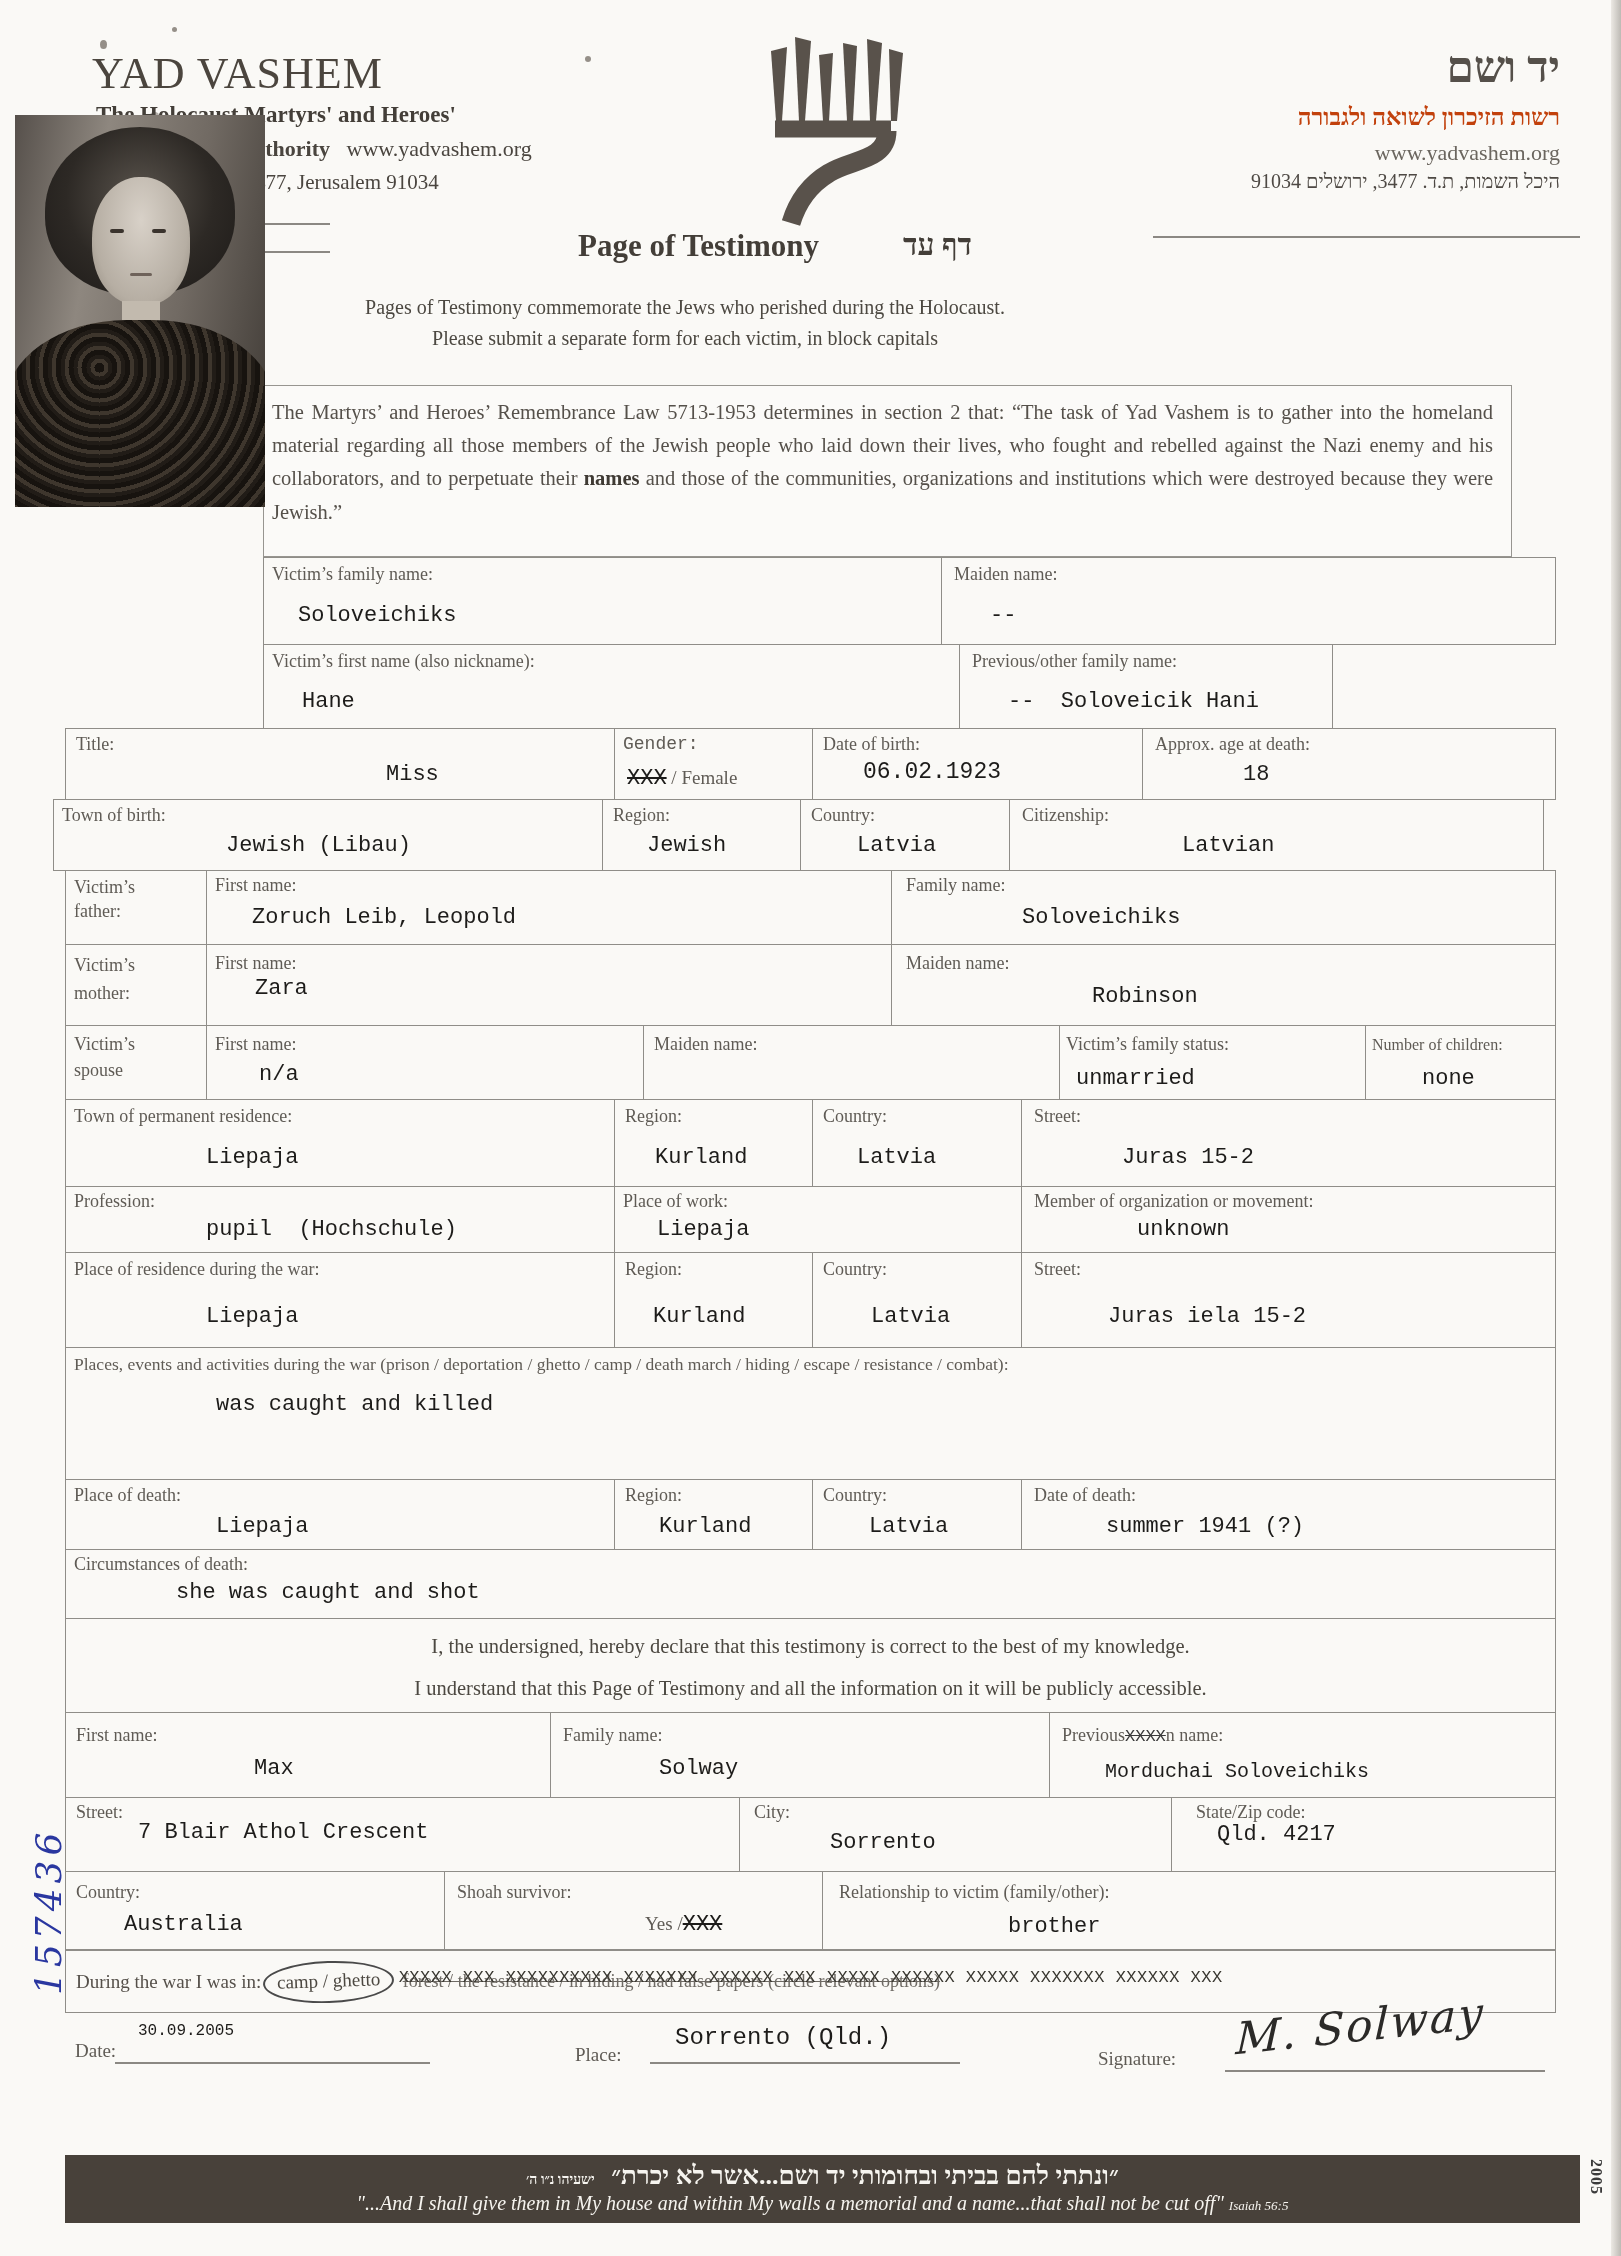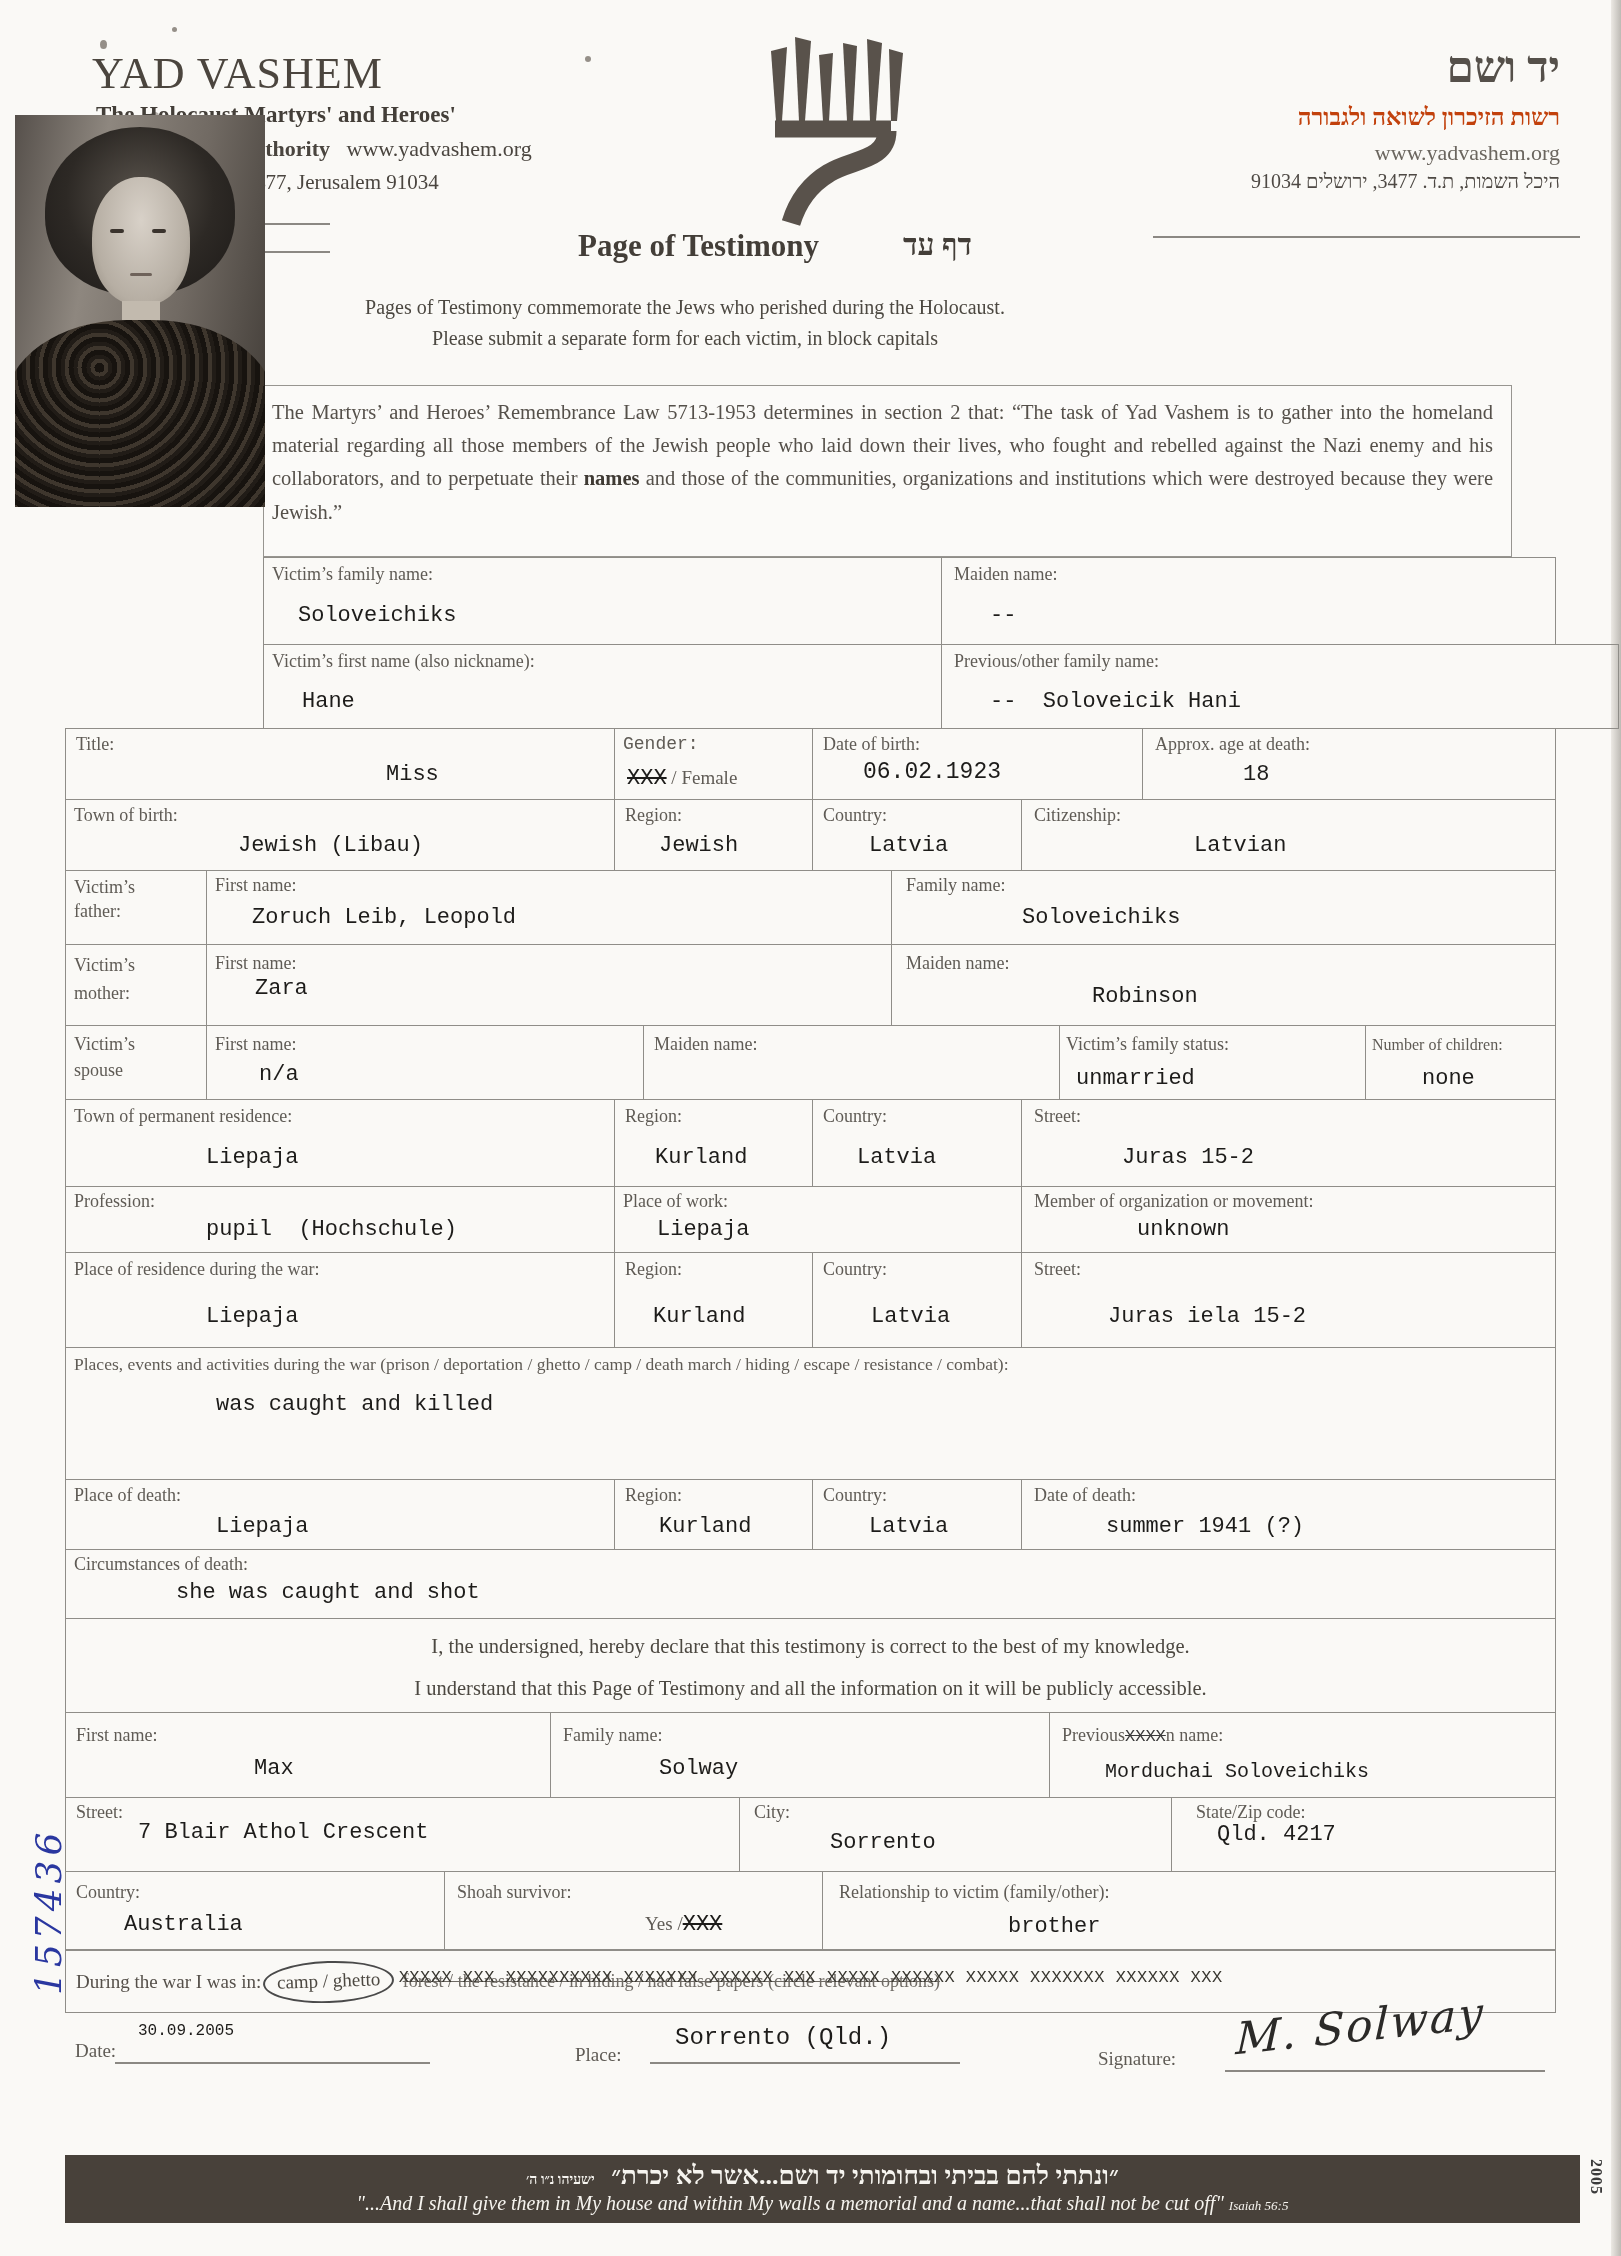--- a/index.html
+++ b/index.html
@@ -148,7 +148,7 @@
   </div>
 </div>
 
-<div class="row" style="left:263px;top:644px;width:1356px;height:85px;">
+<div class="row" style="left:263px;top:644px;width:1070px;height:85px;gap:18px;">
   <div class="c" style="width:677px;">
     <span class="lb" style="left:8px;top:6px;">Victim’s first name (also nickname):</span>
     <span class="val" style="left:38px;bottom:14px;">Hane</span>

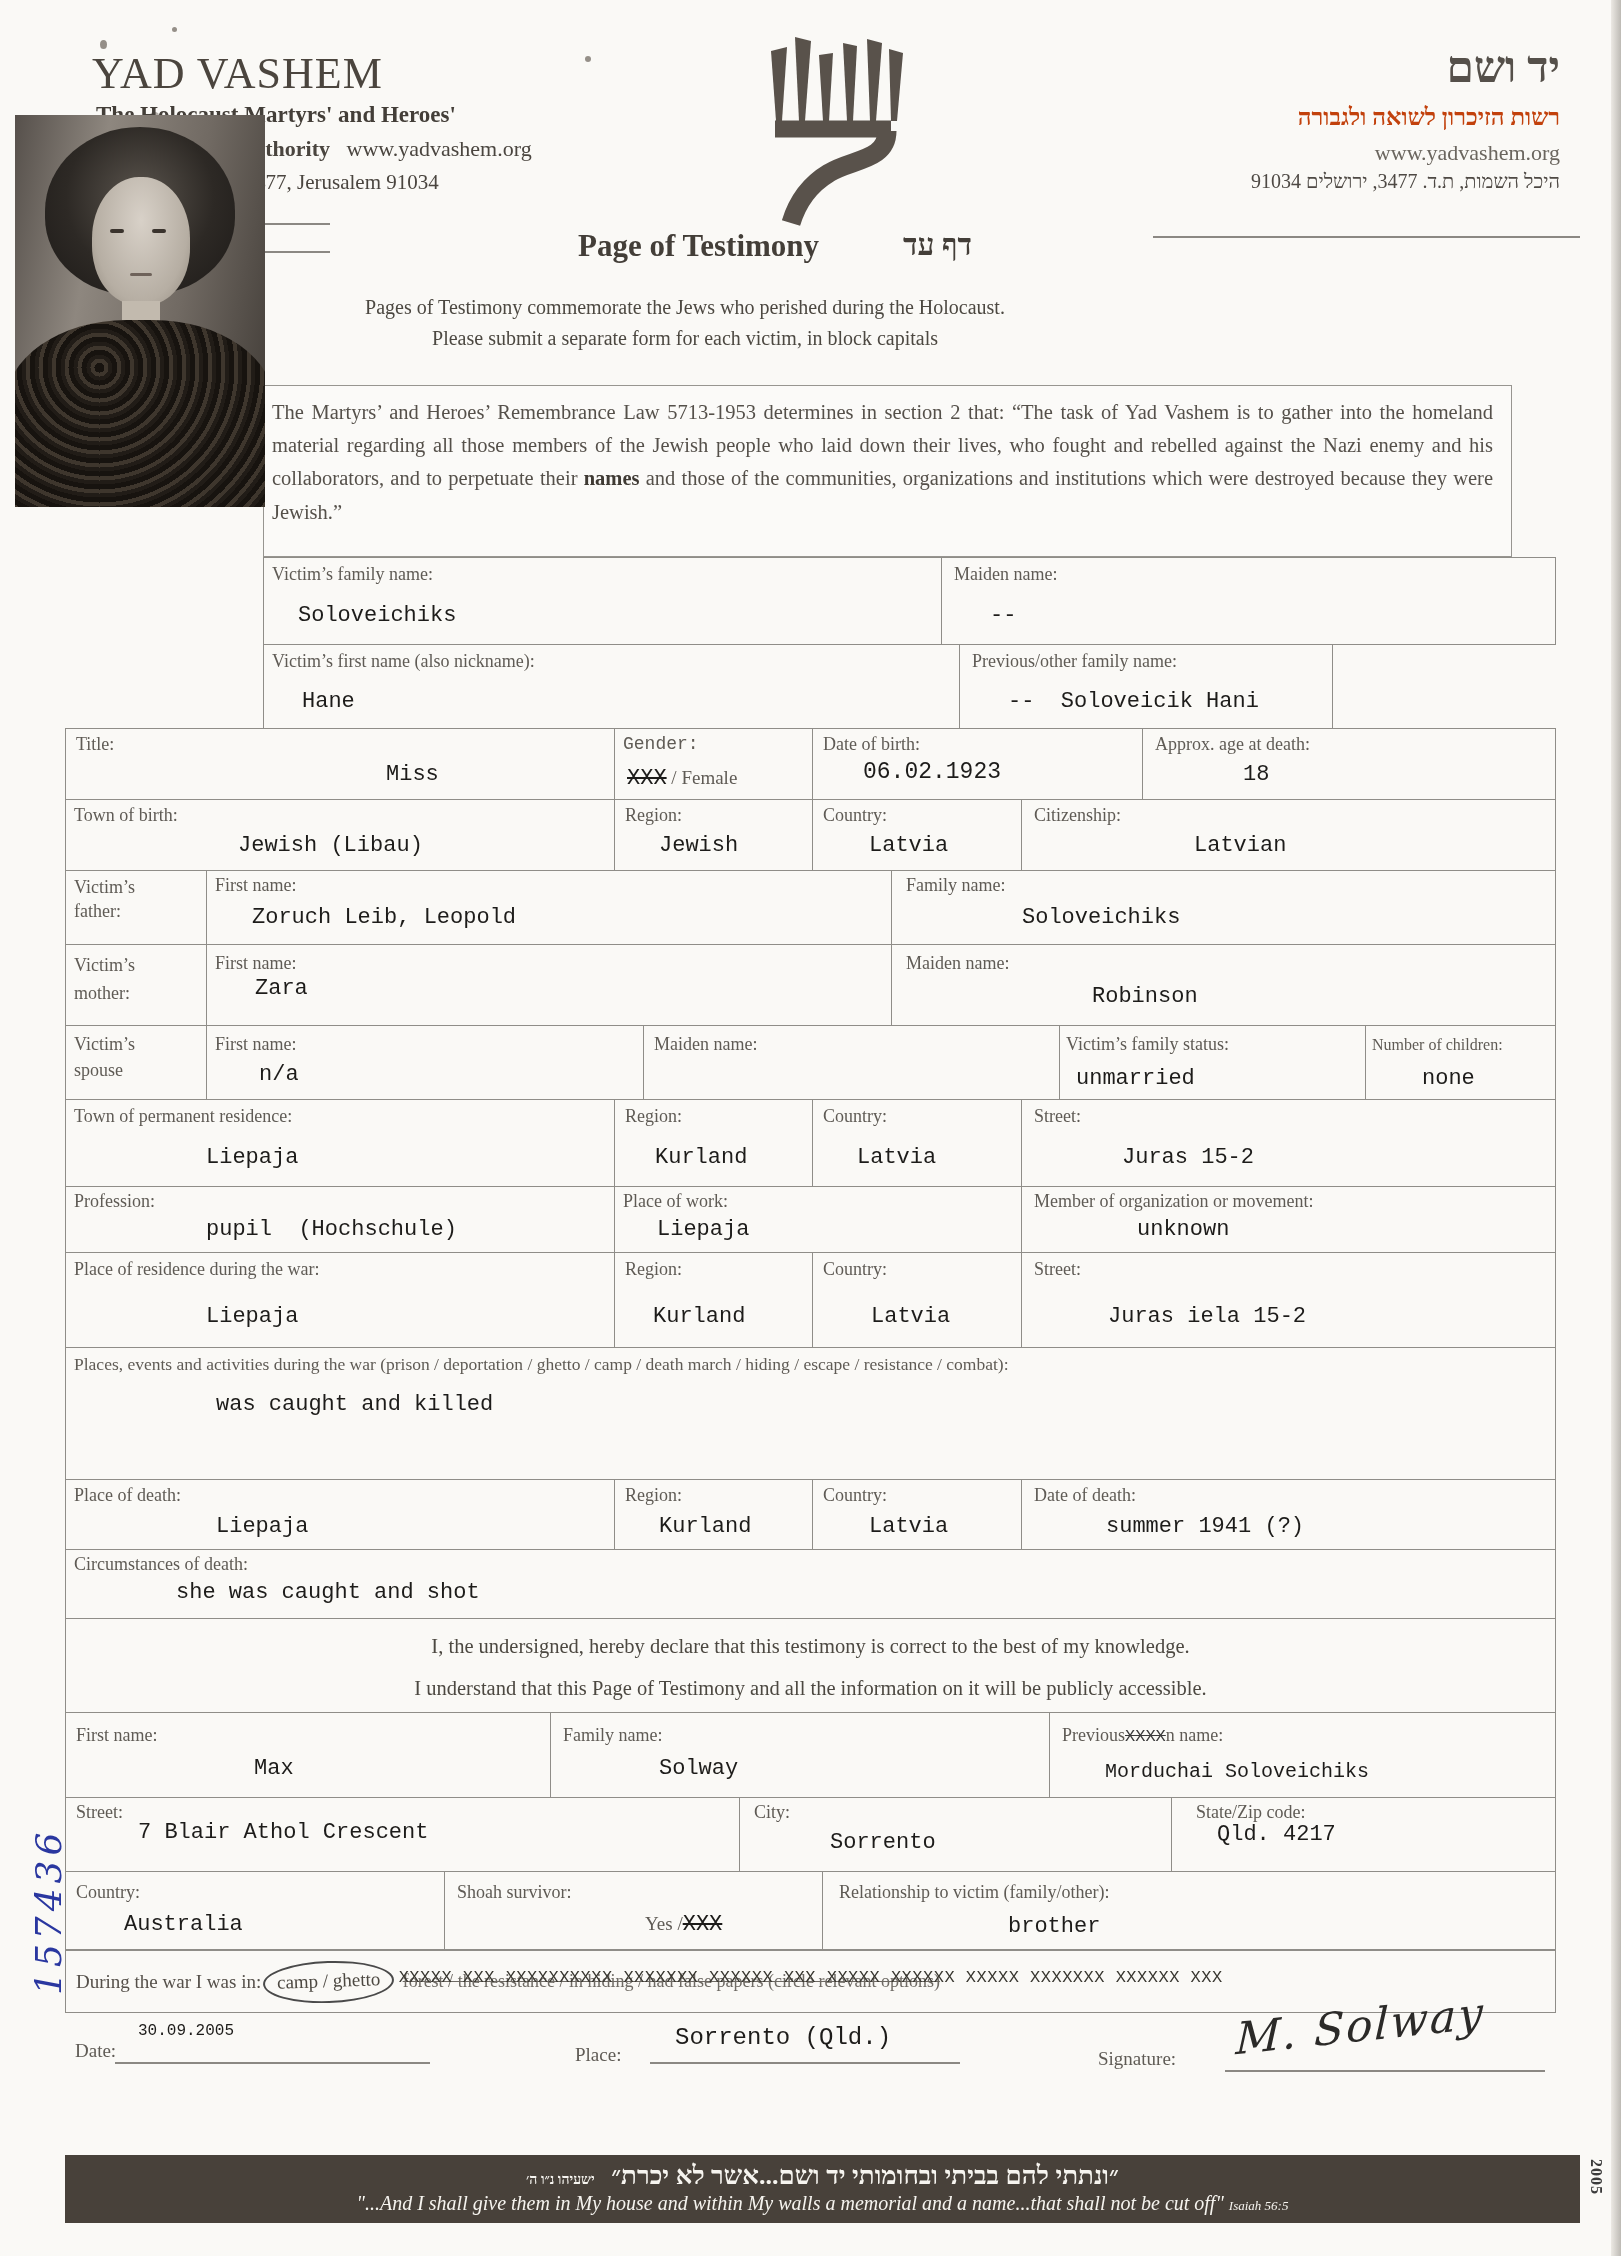--- a/index.html
+++ b/index.html
@@ -178,7 +178,7 @@
   </div>
 </div>
 
-<div class="row" style="left:65px;top:799px;width:1491px;height:72px;">
+<div class="row" style="left:53px;top:799px;width:1491px;height:72px;">
   <div class="c" style="width:548px;">
     <span class="lb" style="left:8px;top:5px;">Town of birth:</span>
     <span class="val" style="left:172px;bottom:12px;">Jewish (Libau)</span>

